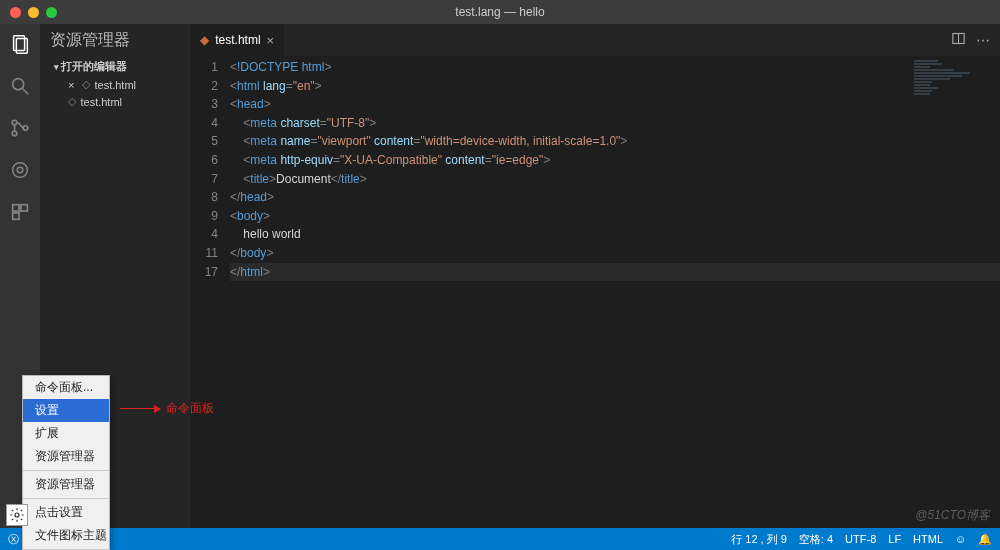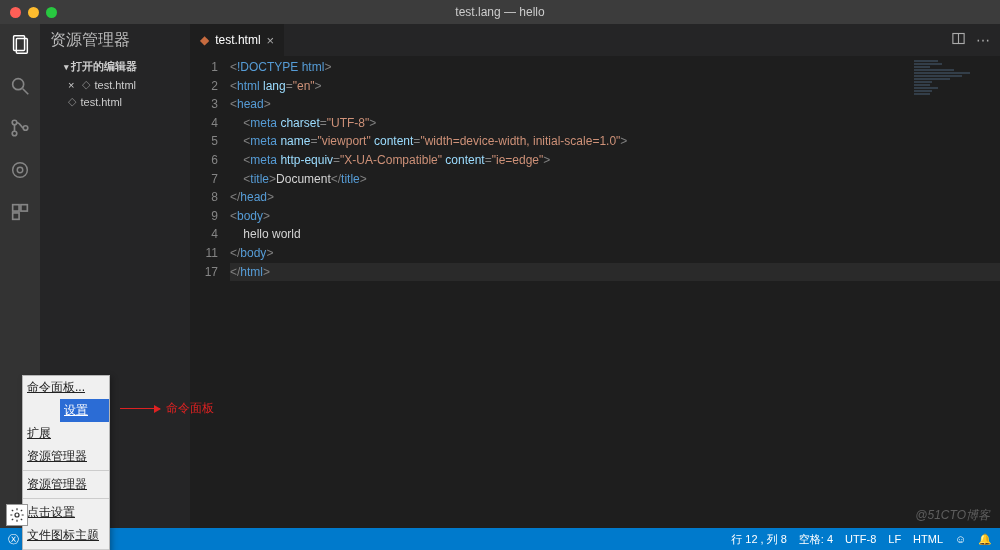--- a/index.html
+++ b/index.html
@@ -17,7 +17,7 @@
 .activity .ico svg { width:22px; height:22px; }
 .sidebar { width:150px; background:#252526; color:#bbb; font-size:11px; }
 .sidebar .hdr { padding:6px 10px; font-size:16px; color:#bbb; }
-.sidebar .sec { padding:2px 8px 2px 24px; font-weight:bold; color:#ccc; font-size:11px; }
+.sidebar .sec { padding:2px 8px 2px 14px; font-weight:bold; color:#ccc; font-size:11px; }
 .sidebar .sec::before { content:"▾ "; font-size:9px; }
 .sidebar .item { padding:2px 8px 2px 28px; color:#ccc; font-size:11px; display:flex; align-items:center; gap:4px; }
 .sidebar .item .x { color:#ccc; width:10px; }

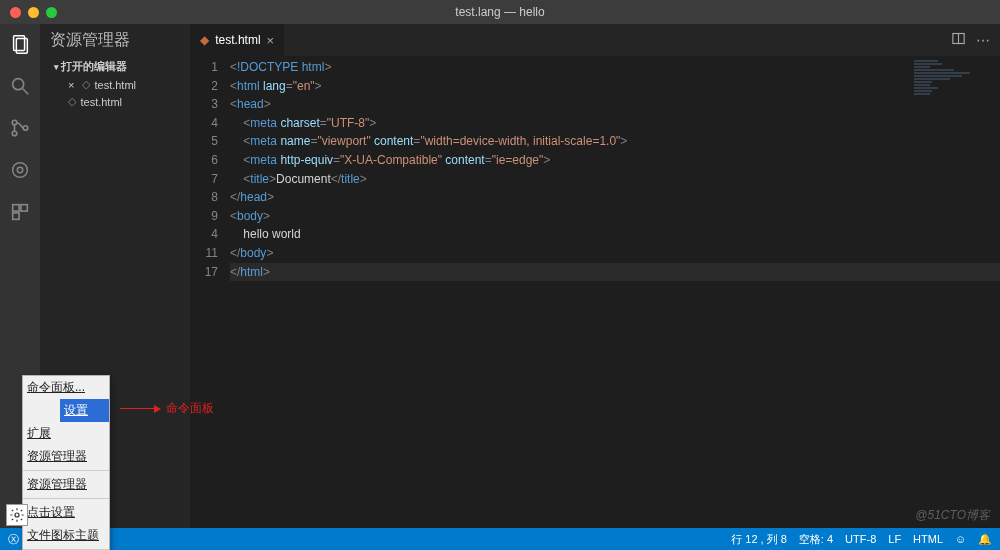--- a/index.html
+++ b/index.html
@@ -39,7 +39,7 @@
 .statusbar .left, .statusbar .right { display:flex; gap:12px; align-items:center; }
 .statusbar .seg { display:flex; align-items:center; gap:3px; }
 .menu { position:absolute; left:22px; top:375px; width:88px; background:#f0f0f0; border:1px solid #b5b5b5; box-shadow:2px 2px 6px rgba(0,0,0,.3); font-size:12px; color:#222; z-index:10; }
-.menu .mi { padding:3px 4px; white-space:nowrap;text-decoration:underline; }
+.menu .mi { padding:3px 12px; white-space:nowrap; }
 .menu .mi.sel { background:#2b6cd5; color:#fff;margin-left:37px; }
 .menu hr { border:none; border-top:1px solid #ccc; margin:2px 0; }
 .gear-corner { position:absolute; left:6px; bottom:24px; width:22px; height:22px; background:#fff; border:1px solid #999; display:flex; align-items:center; justify-content:center; z-index:11; }

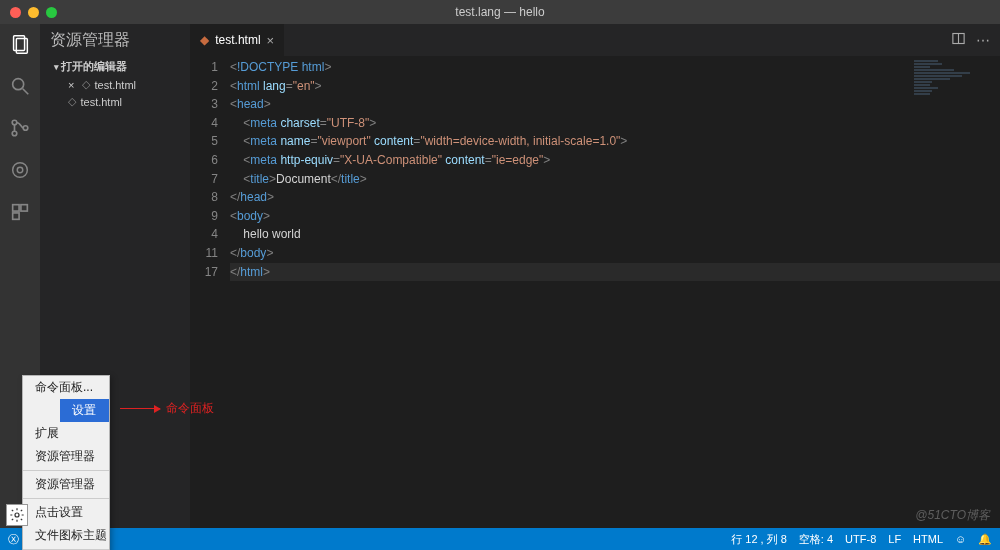--- a/index.html
+++ b/index.html
@@ -40,7 +40,7 @@
 .statusbar .seg { display:flex; align-items:center; gap:3px; }
 .menu { position:absolute; left:22px; top:375px; width:88px; background:#f0f0f0; border:1px solid #b5b5b5; box-shadow:2px 2px 6px rgba(0,0,0,.3); font-size:12px; color:#222; z-index:10; }
 .menu .mi { padding:3px 12px; white-space:nowrap; }
-.menu .mi.sel { background:#2b6cd5; color:#fff;margin-left:37px; }
+.menu .mi.sel { background:#2b6cd5; color:#fff; }
 .menu hr { border:none; border-top:1px solid #ccc; margin:2px 0; }
 .gear-corner { position:absolute; left:6px; bottom:24px; width:22px; height:22px; background:#fff; border:1px solid #999; display:flex; align-items:center; justify-content:center; z-index:11; }
 .gear-corner svg { width:16px; height:16px; }

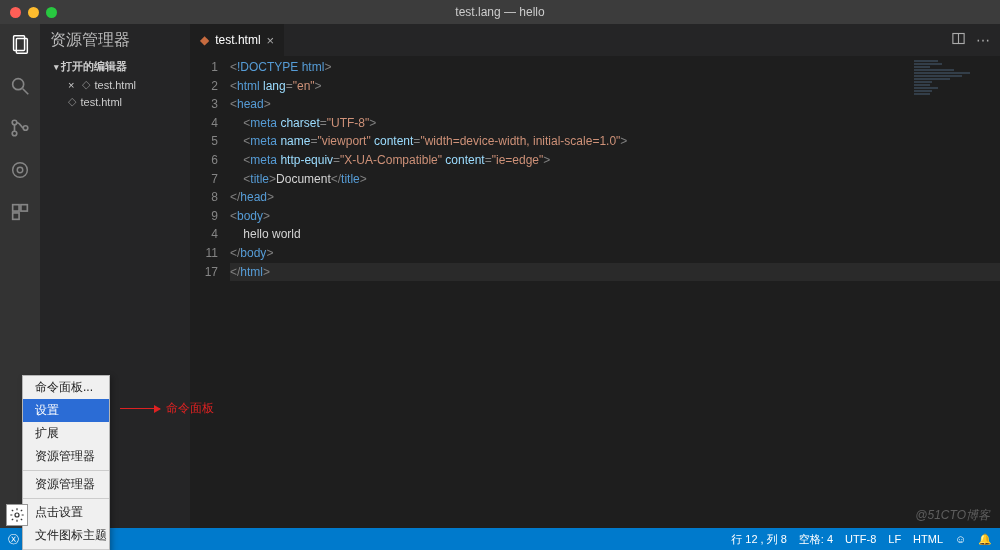--- a/index.html
+++ b/index.html
@@ -173,7 +173,7 @@
       <span class="seg">⚠ <span>0</span></span>
     </div>
     <div class="right">
-      <span class="seg">行 12 , 列 8</span>
+      <span class="seg">行 12 , 列 9</span>
       <span class="seg">空格: 4</span>
       <span class="seg">UTF-8</span>
       <span class="seg">LF</span>

